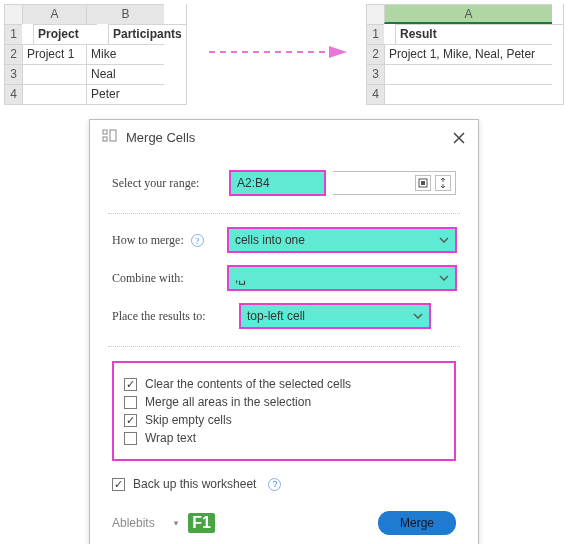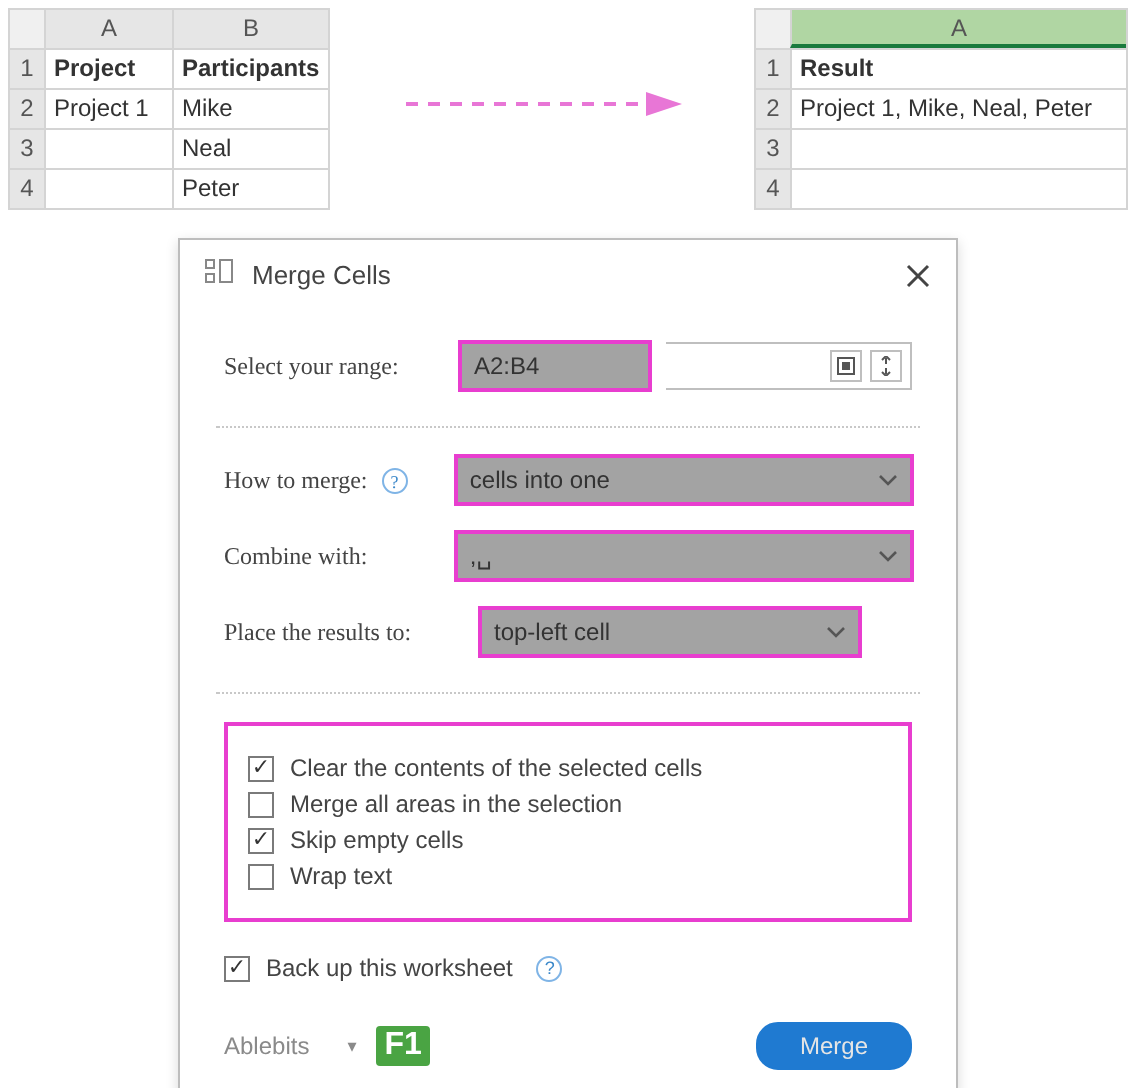--- a/index.html
+++ b/index.html
@@ -61,7 +61,7 @@
     padding: 0;
   }
   .cell { background: #fff; }
-  .bold { font-weight: 600; }
+  .bold { font-weight: 600; margin-left: 11px; }
   .sheet-left .colh.A { width: 64px; }
   .sheet-left .colh.B { width: 78px; }
   .sheet-left .cell.A { width: 64px; }

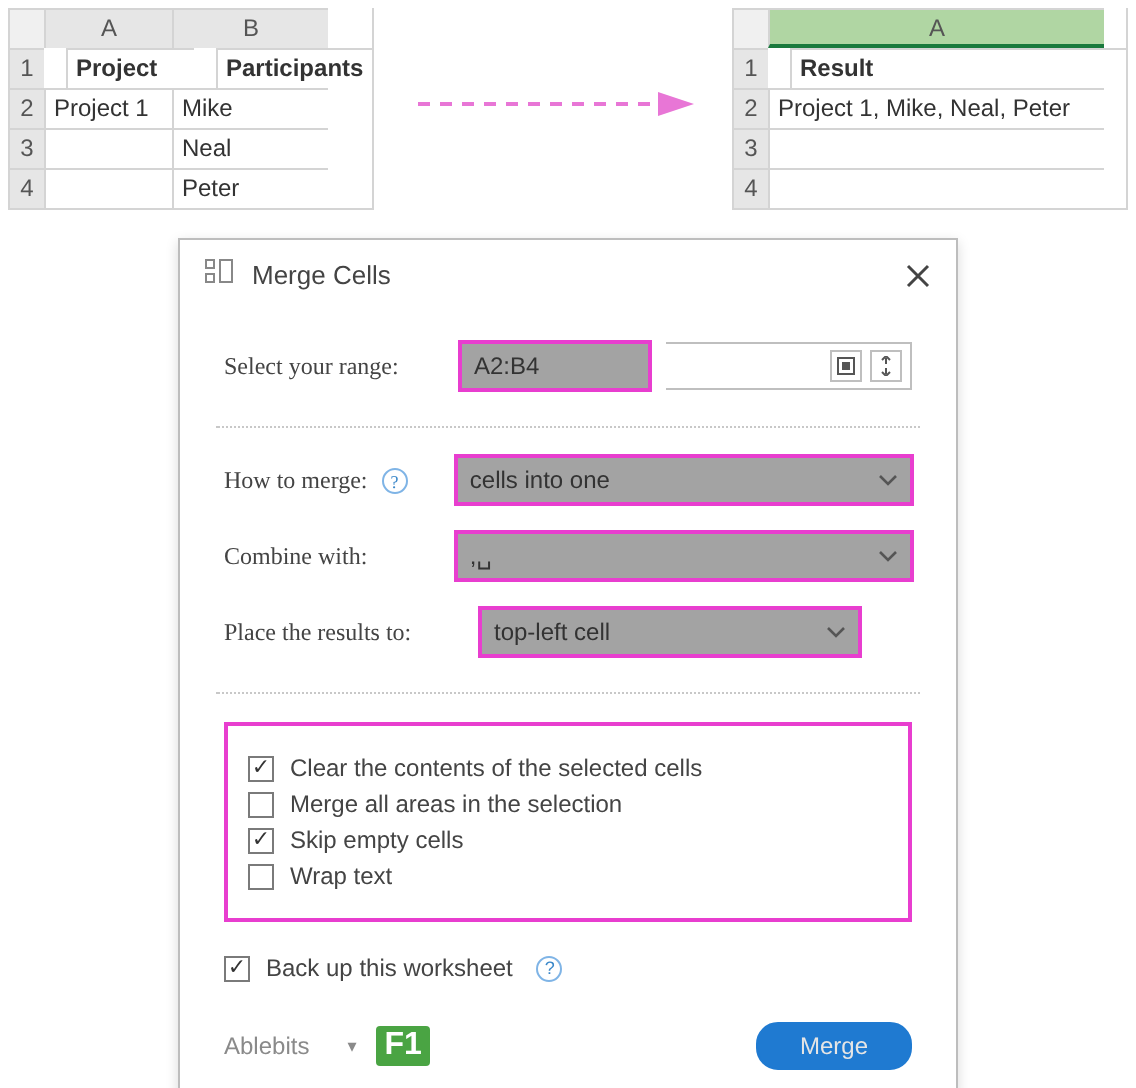--- a/index.html
+++ b/index.html
@@ -104,7 +104,7 @@
   .combo, .txtbox {
     height: 24px;
     border: 1px solid #bfbfbf;
-    background:#a3a3a3;
+    background:#5eead4;
     display:flex; align-items:center;
     padding: 0 6px;
     font-size: 12px;

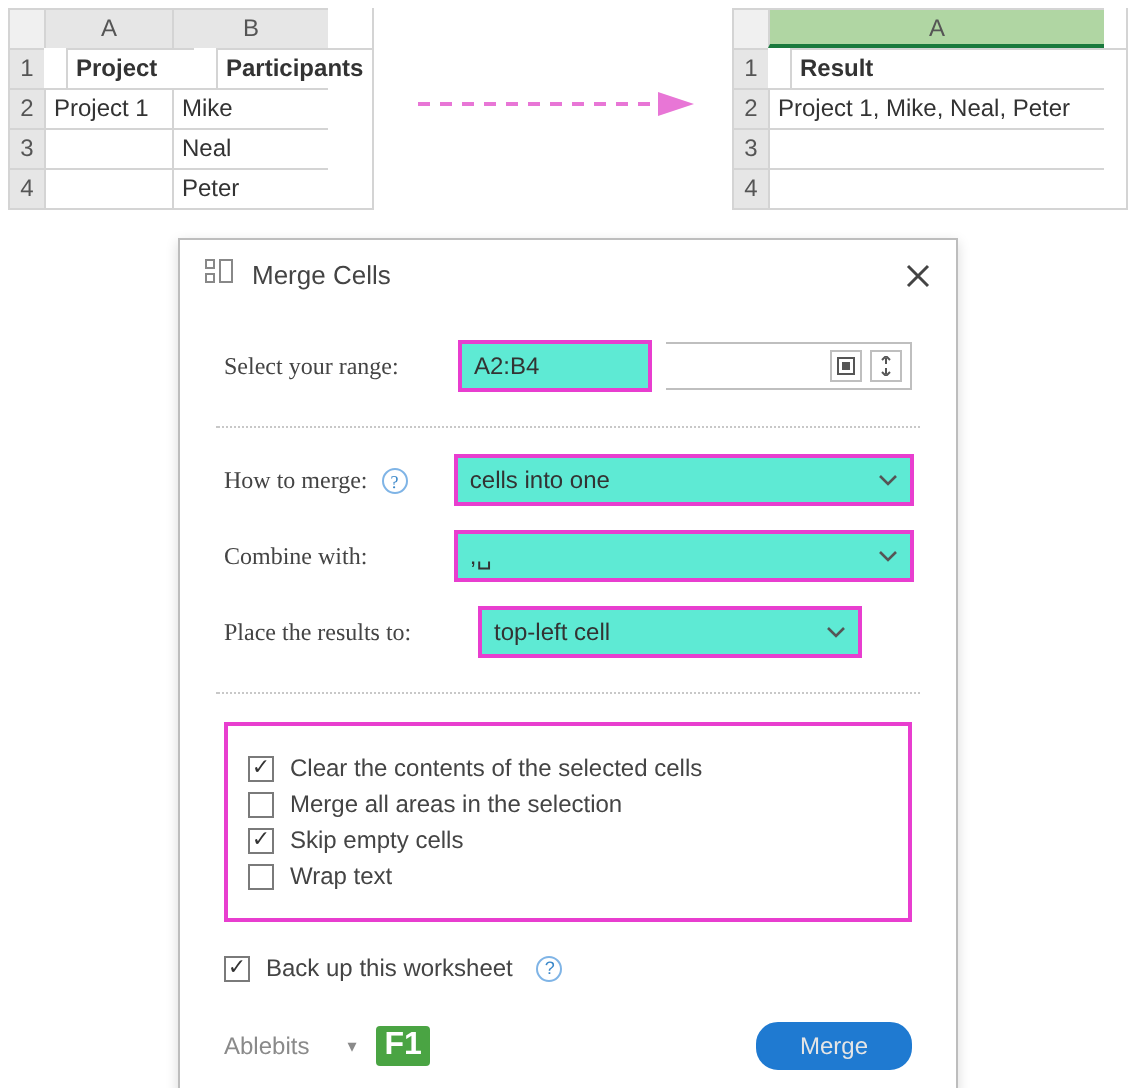--- a/index.html
+++ b/index.html
@@ -173,7 +173,7 @@
     cursor:pointer; font-size:12px;
   }
   .btn.primary {
-    background: var(--btn-blue); border-color: var(--btn-blue); color:#e5e5e5;border-radius:11px;
+    background: var(--btn-blue); border-color: var(--btn-blue); color:#0f172a;border-radius:11px;
   }
   .meta-gap { height: 12px; }
 </style>

